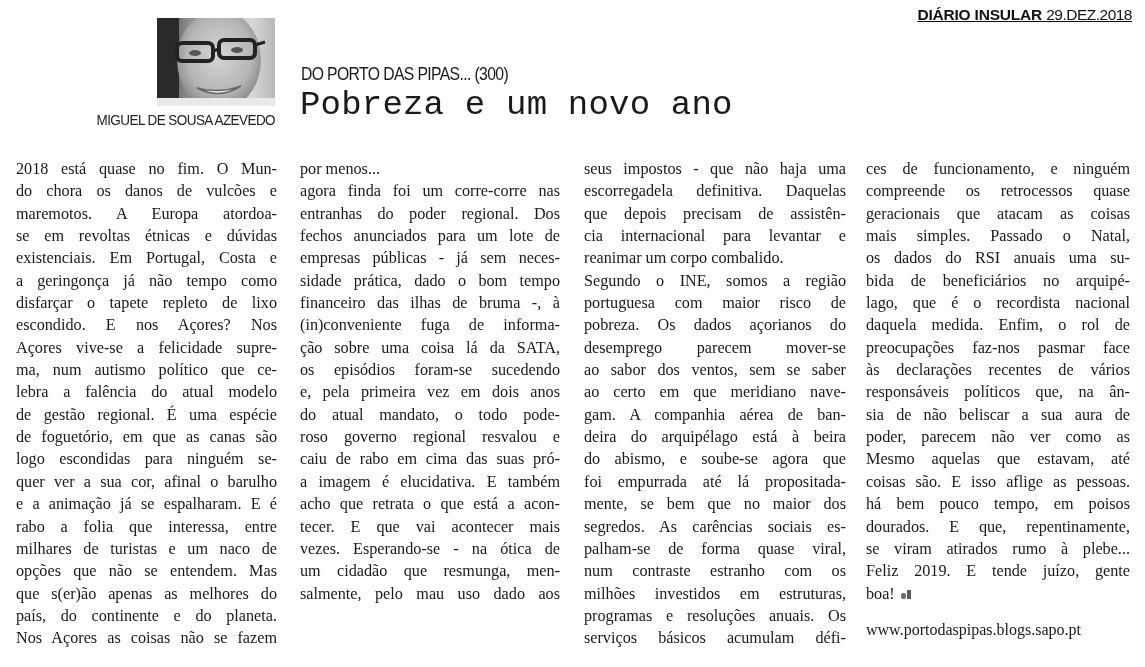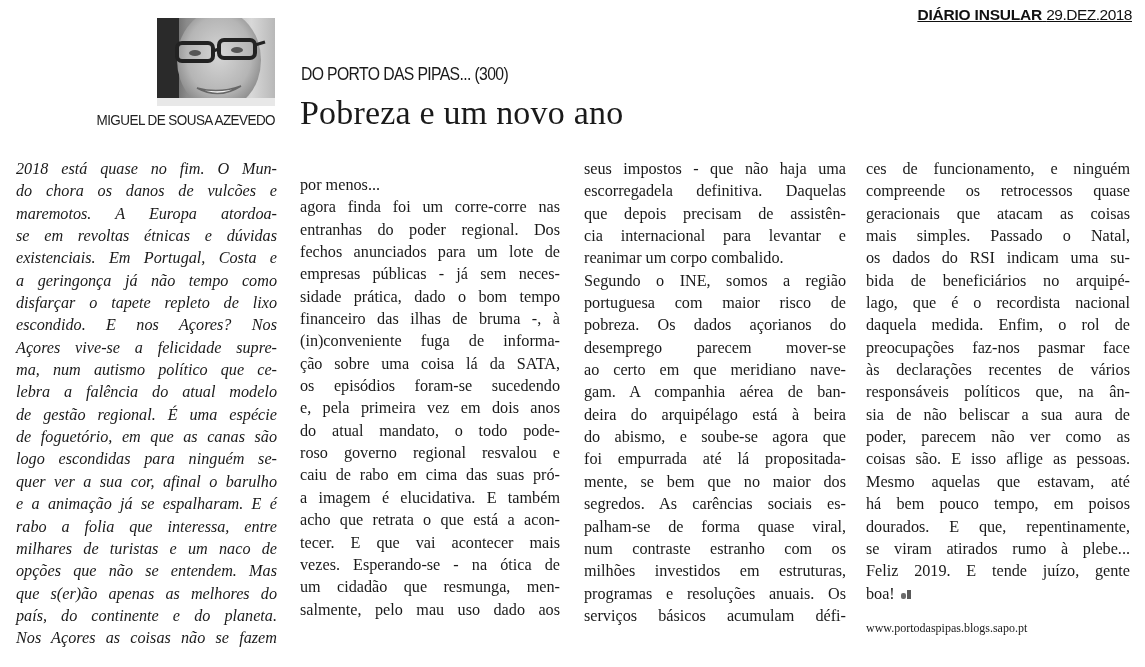--- a/index.html
+++ b/index.html
@@ -10,7 +10,7 @@
   .photo { position:absolute; left:157px; top:18px; width:118px; height:88px; overflow:hidden; background:#c9c9c9; }
   .author { position:absolute; left:80px; top:112px; width:195px; text-align:right; font-family:"Liberation Sans", sans-serif; font-size:14.5px; letter-spacing:-0.6px; color:#222; transform:scaleX(0.93); transform-origin:right center; }
   .kicker { position:absolute; left:301px; top:64px; font-family:"Liberation Sans", sans-serif; font-size:17.5px; letter-spacing:-0.7px; color:#1a1a1a; transform:scaleX(0.9); transform-origin:left center; }
-  .headline { position:absolute; left:300px; top:94px; font-family:Liberation Serif, serif; font-size:34px; color:#1a1a1a; letter-spacing:0.2px; }
+  .headline { position:absolute; left:300px; top:86px; font-family:Liberation Mono, monospace; font-size:34px; color:#1a1a1a; letter-spacing:0.2px; }
   .col { position:absolute; top:158px; font-family:"Liberation Serif", serif; font-size:16.2px; line-height:22.35px; color:#1a1a1a; }
   .col .line { display:block; text-align:justify; text-align-last:justify; white-space:nowrap; height:22.35px; }
   .col .line.last { text-align-last:left; }

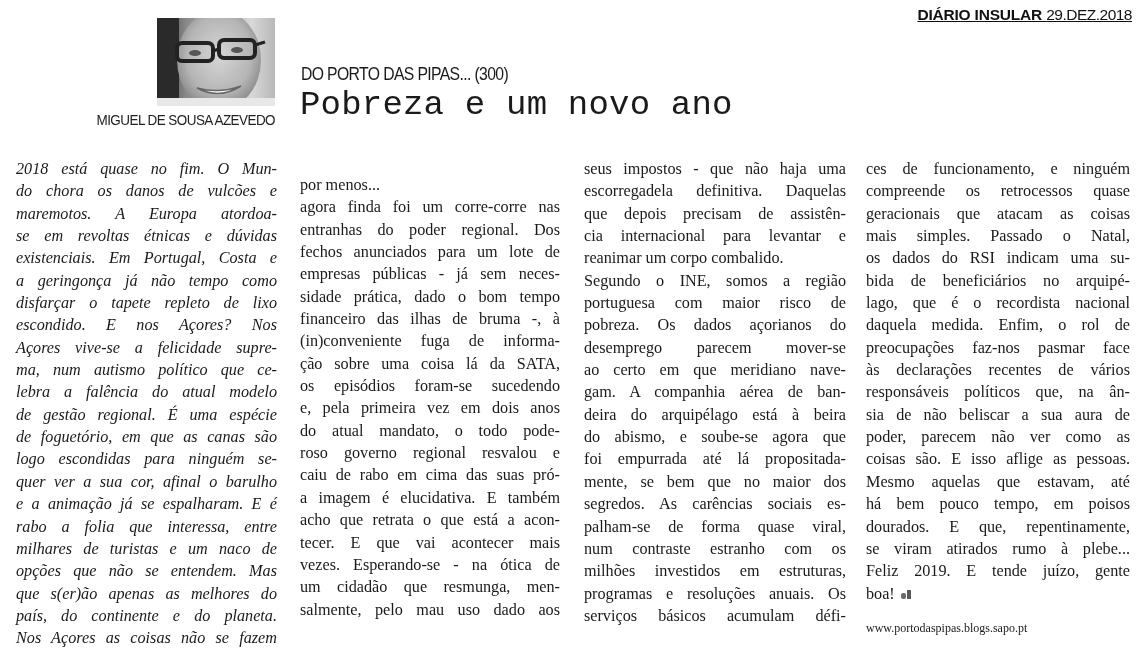--- a/index.html
+++ b/index.html
@@ -14,7 +14,7 @@
   .col { position:absolute; top:158px; font-family:"Liberation Serif", serif; font-size:16.2px; line-height:22.35px; color:#1a1a1a; }
   .col .line { display:block; text-align:justify; text-align-last:justify; white-space:nowrap; height:22.35px; }
   .col .line.last { text-align-last:left; }
-  .col1 { left:16px; width:261px;font-style:italic; }
+  .col1 { left:16px; width:261px; }
   .col2 { left:300px; width:260px;margin-top:16px; }
   .col3 { left:584px; width:262px; }
   .col4 { left:866px; width:264px; }

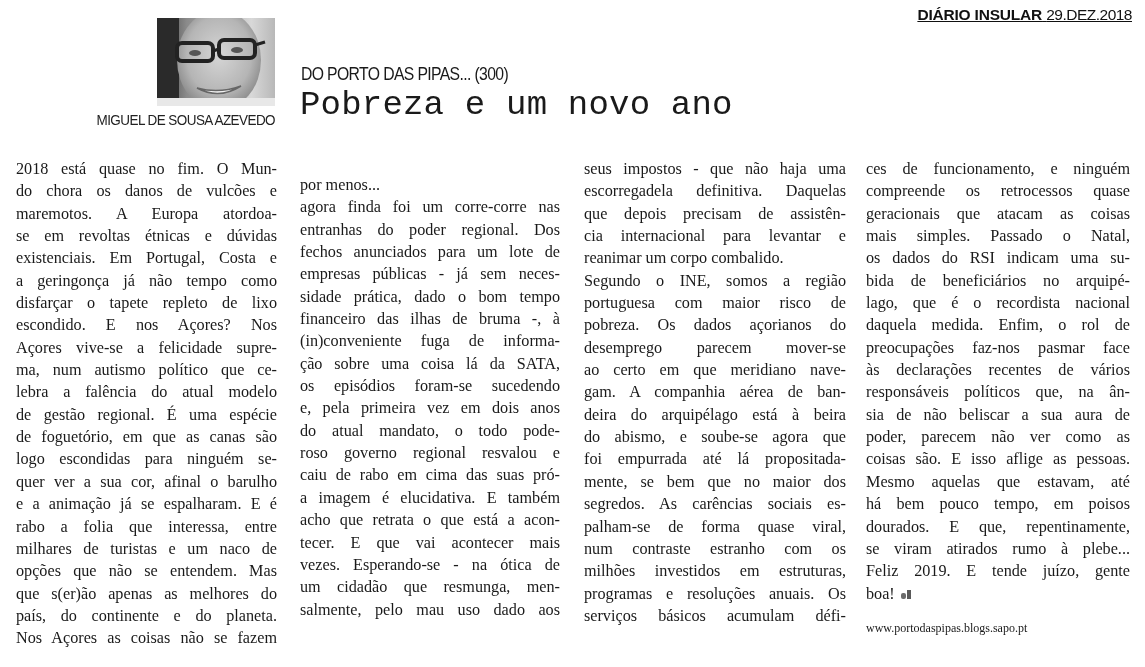--- a/index.html
+++ b/index.html
@@ -15,7 +15,7 @@
   .col .line { display:block; text-align:justify; text-align-last:justify; white-space:nowrap; height:22.35px; }
   .col .line.last { text-align-last:left; }
   .col1 { left:16px; width:261px; }
-  .col2 { left:300px; width:260px;margin-top:16px; }
+  .col2 { left:300px; width:260px; }
   .col3 { left:584px; width:262px; }
   .col4 { left:866px; width:264px; }
   .endmark { display:inline-block; width:11px; height:9px; margin-left:6px; vertical-align:middle; position:relative; }

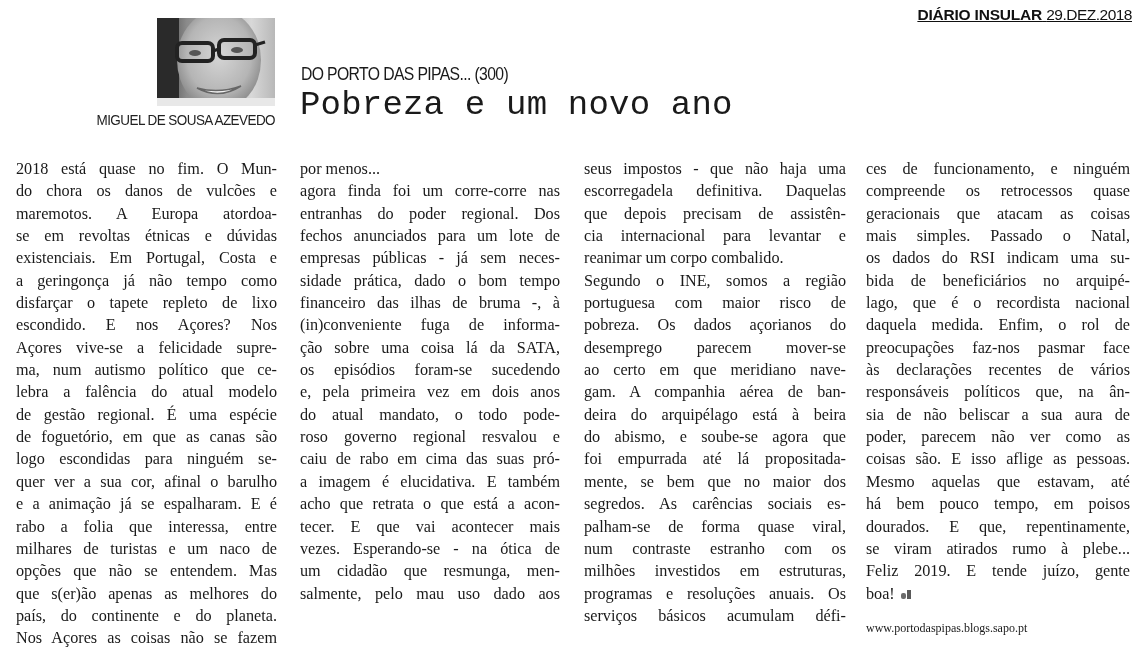--- a/index.html
+++ b/index.html
@@ -142,7 +142,7 @@
   <span class="line">compreende os retrocessos quase</span>
   <span class="line">geracionais que atacam as coisas</span>
   <span class="line">mais simples. Passado o Natal,</span>
-  <span class="line">os dados do RSI indicam uma su-</span>
+  <span class="line">os dados do RSI anuais uma su-</span>
   <span class="line">bida de beneficiários no arquipé-</span>
   <span class="line">lago, que é o recordista nacional</span>
   <span class="line">daquela medida. Enfim, o rol de</span>

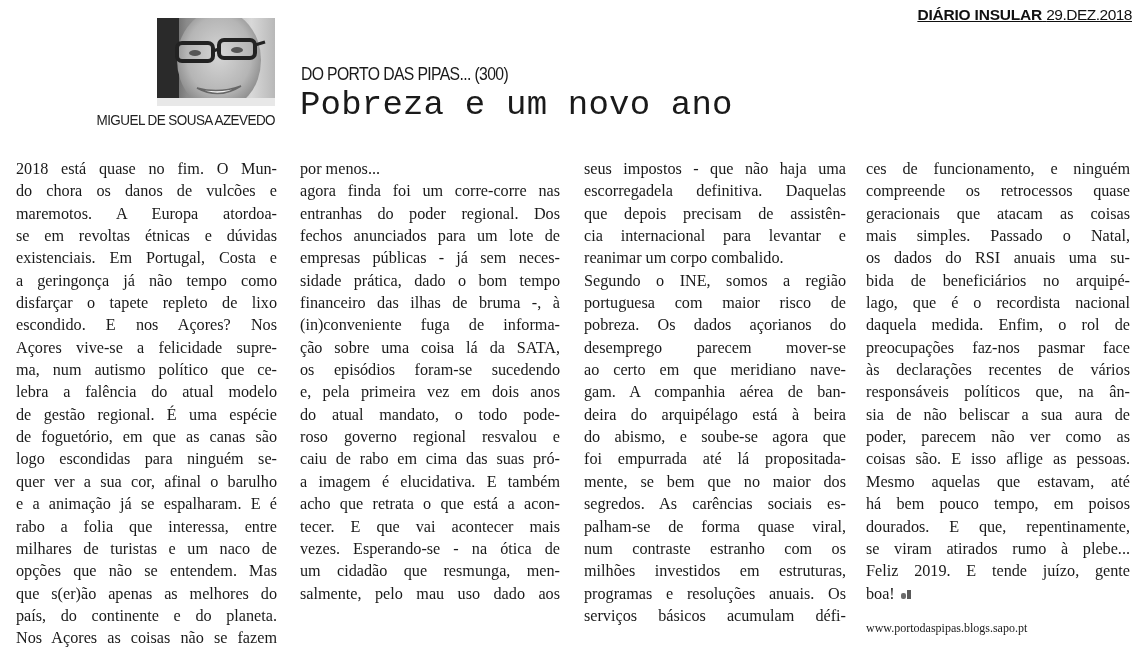--- a/index.html
+++ b/index.html
@@ -123,6 +123,7 @@
   <span class="line">portuguesa com maior risco de</span>
   <span class="line">pobreza. Os dados açorianos do</span>
   <span class="line">desemprego parecem mover-se</span>
+  <span class="line">ao sabor dos ventos, sem se saber</span>
   <span class="line">ao certo em que meridiano nave-</span>
   <span class="line">gam. A companhia aérea de ban-</span>
   <span class="line">deira do arquipélago está à beira</span>

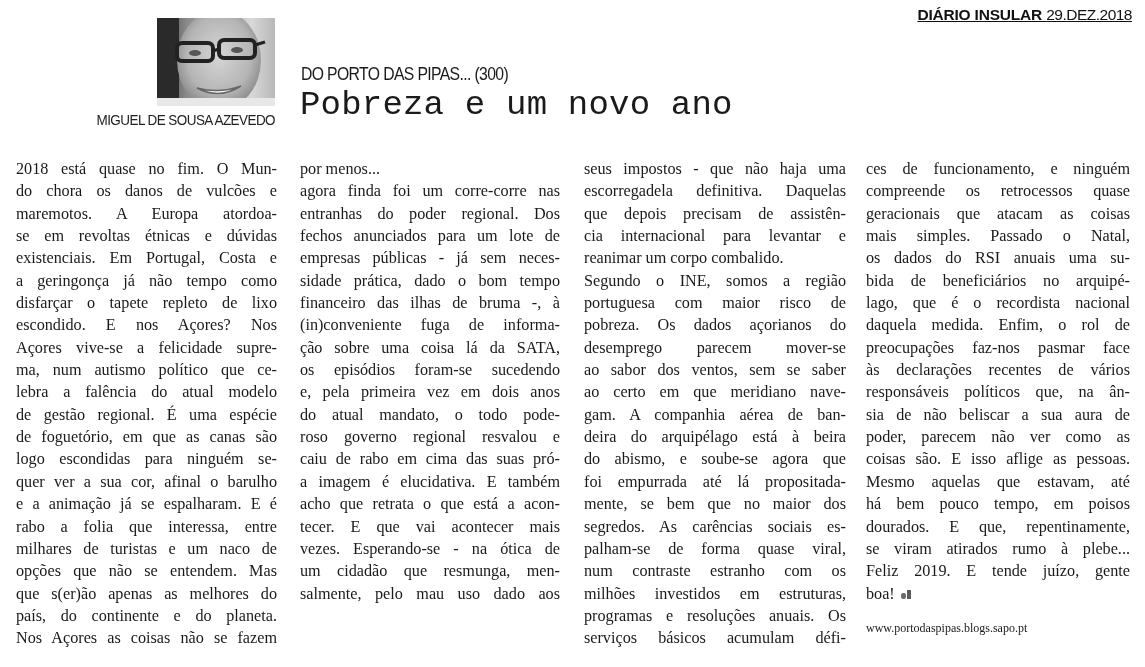--- a/index.html
+++ b/index.html
@@ -152,8 +152,8 @@
   <span class="line">responsáveis políticos que, na ân-</span>
   <span class="line">sia de não beliscar a sua aura de</span>
   <span class="line">poder, parecem não ver como as</span>
+  <span class="line">Mesmo aquelas que estavam, até</span>
   <span class="line">coisas são. E isso aflige as pessoas.</span>
-  <span class="line">Mesmo aquelas que estavam, até</span>
   <span class="line">há bem pouco tempo, em poisos</span>
   <span class="line">dourados. E que, repentinamente,</span>
   <span class="line">se viram atirados rumo à plebe...</span>

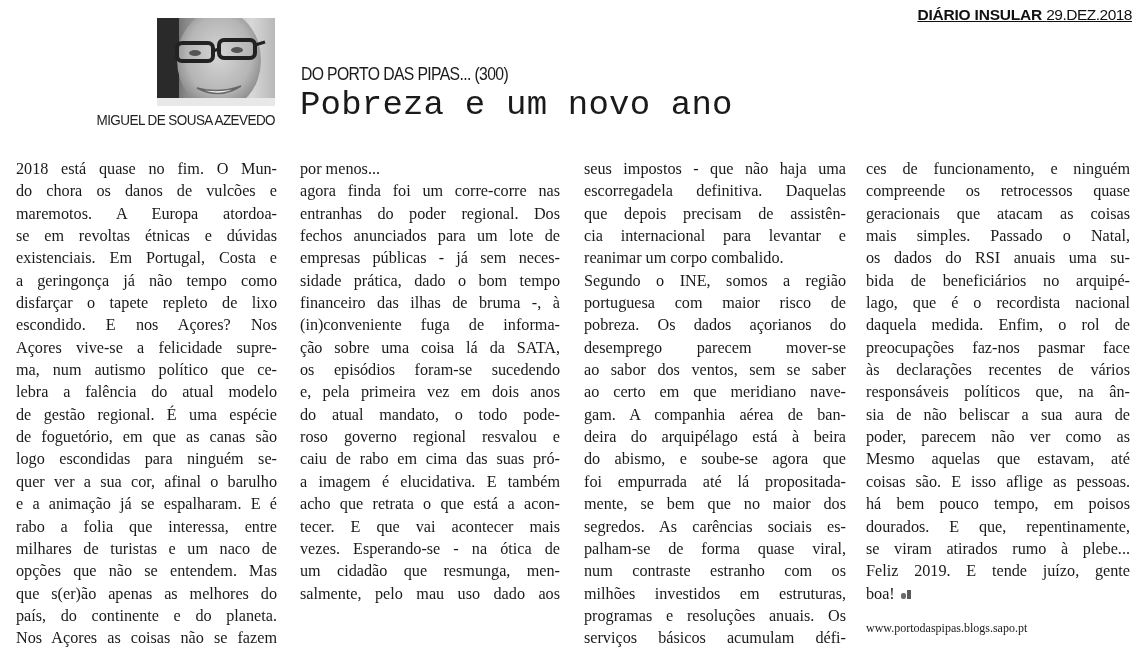--- a/index.html
+++ b/index.html
@@ -21,7 +21,7 @@
   .endmark { display:inline-block; width:11px; height:9px; margin-left:6px; vertical-align:middle; position:relative; }
   .endmark::before { content:""; position:absolute; left:0; top:3px; width:5px; height:6px; background:#6b6b6b; border-radius:2px; }
   .endmark::after { content:""; position:absolute; left:6px; top:0; width:4px; height:9px; background:#5a5a5a; }
-  .website { position:absolute; left:866px; top:621px; font-family:"Liberation Serif", serif; font-size:12px; color:#1a1a1a; }
+  .website { position:absolute; left:866px; top:621px; font-family:"Liberation Serif", serif; font-size:16px; color:#1a1a1a; }
 </style>
 </head>
 <body>

